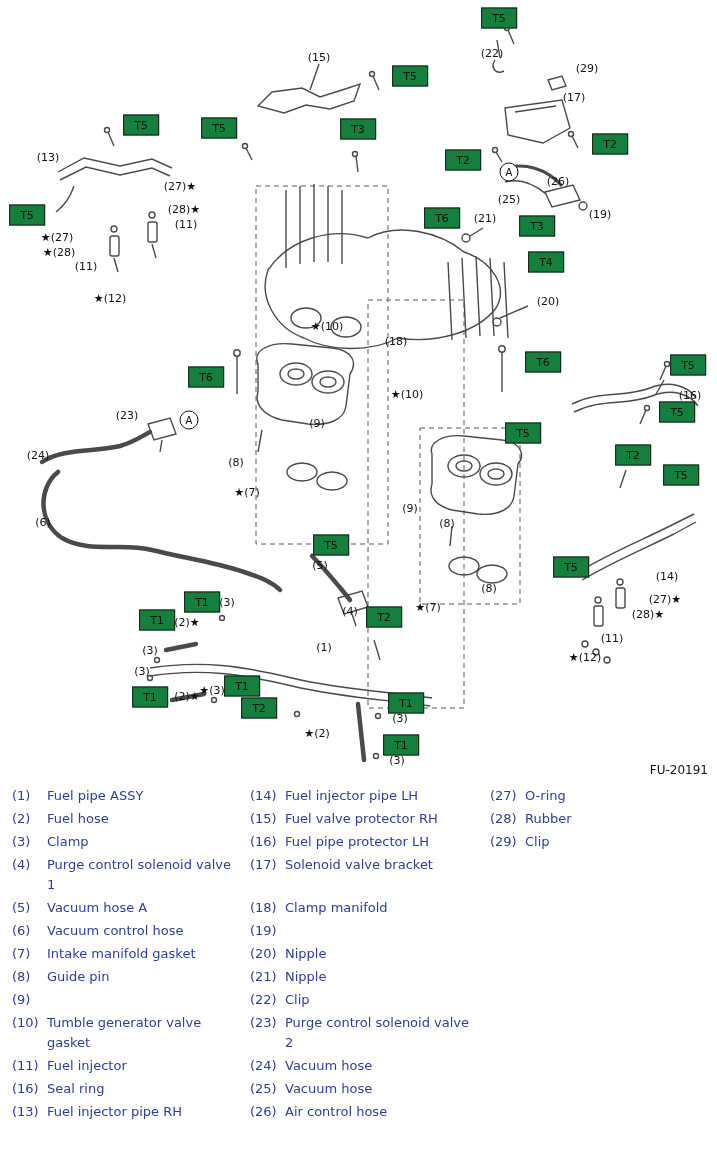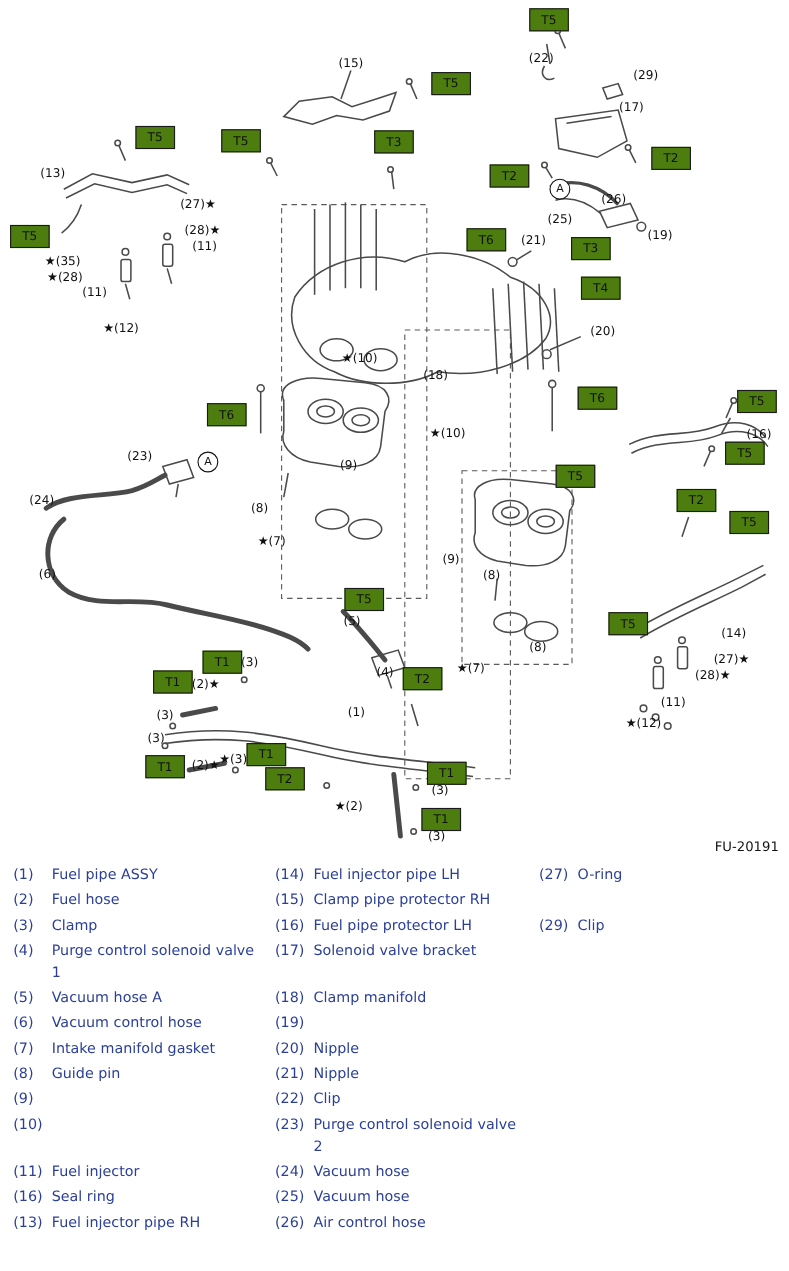--- a/index.html
+++ b/index.html
@@ -8,7 +8,7 @@
   .art{position:absolute;left:0;top:0;width:717px;height:780px;}
   .callout{
     position:absolute;transform:translate(-50%,-50%);
-    border:1.6px solid #1a1a1a;background:#4d7c0f;color:#111;
+    border:1.6px solid #1a1a1a;background:#15803d;color:#111;
     font-size:11px;line-height:1;padding:4px 10px;white-space:nowrap;z-index:3;
   }
   .plabel{

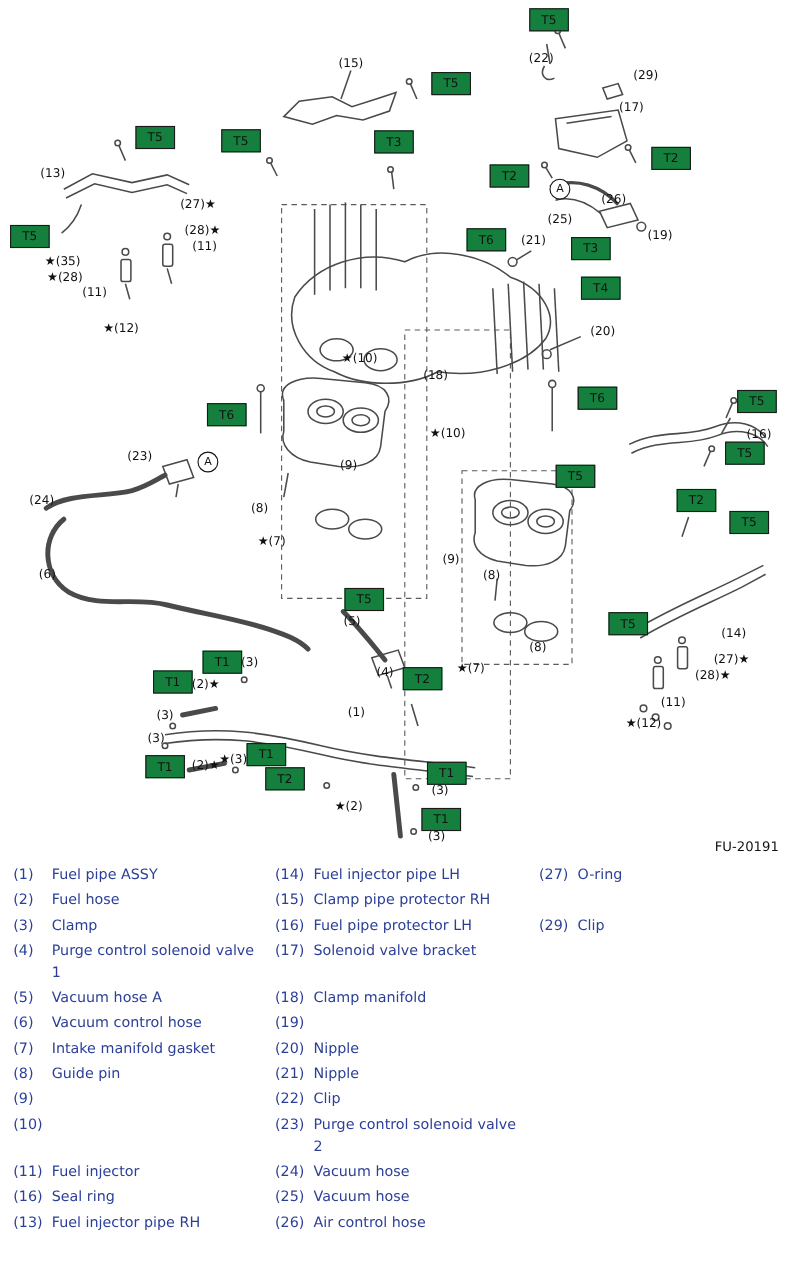--- a/index.html
+++ b/index.html
@@ -209,7 +209,7 @@
     <div class="plabel" style="left: 180px; top: 186px;">(27)★</div>
     <div class="plabel" style="left: 184px; top: 209px;">(28)★</div>
     <div class="plabel" style="left: 186px; top: 224px;">(11)</div>
-    <div class="plabel" style="left: 57px; top: 237px;">★(35)</div>
+    <div class="plabel" style="left: 57px; top: 237px;">★(27)</div>
     <div class="plabel" style="left: 59px; top: 252px; text-align: center;">★(28)</div>
     <div class="plabel" style="left: 86px; top: 266px;">(11)</div>
     <div class="plabel" style="left: 558px; top: 181px;">(26)</div>

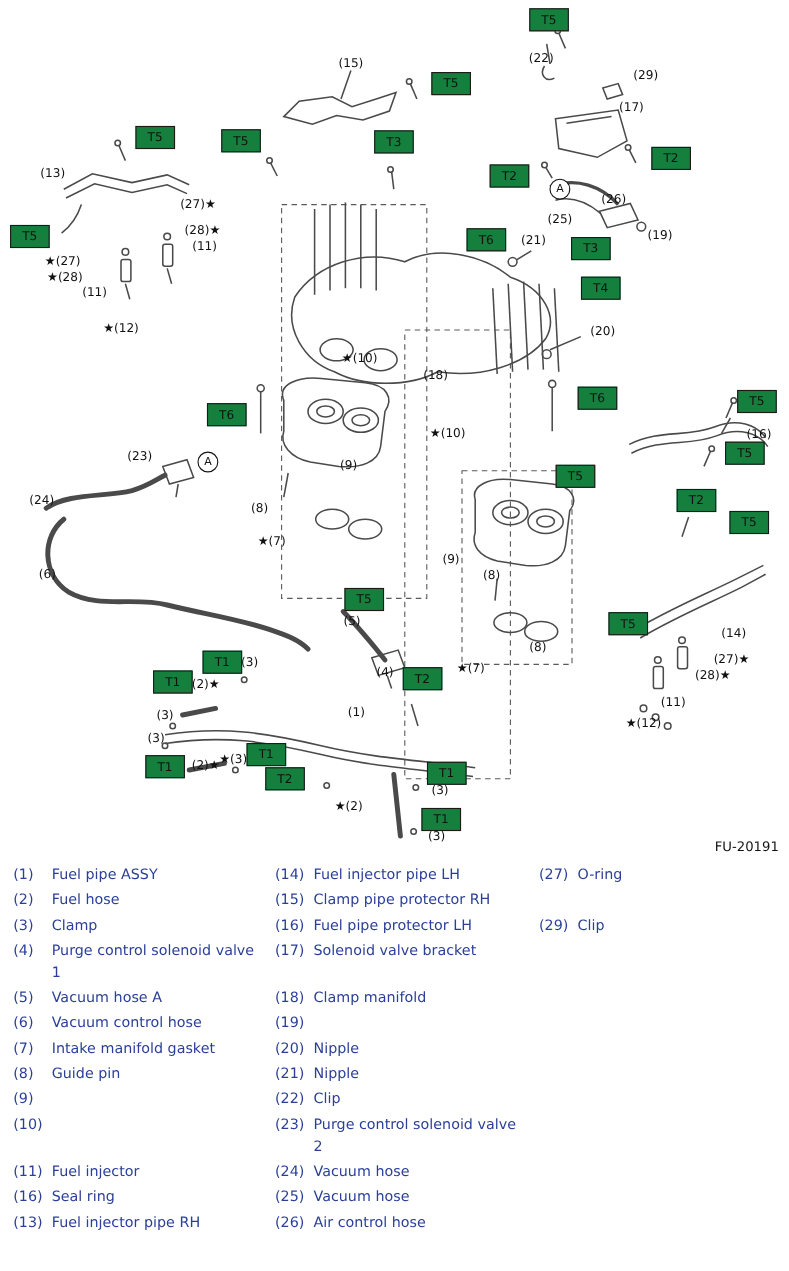--- a/index.html
+++ b/index.html
@@ -275,7 +275,7 @@
       </div>
       <div class="cell">
         <span class="num">(15)</span>
-        <span class="txt">Clamp pipe protector RH</span>
+        <span class="txt">Fuel valve protector RH</span>
       </div>
     </div>
     <div class="legend-row">

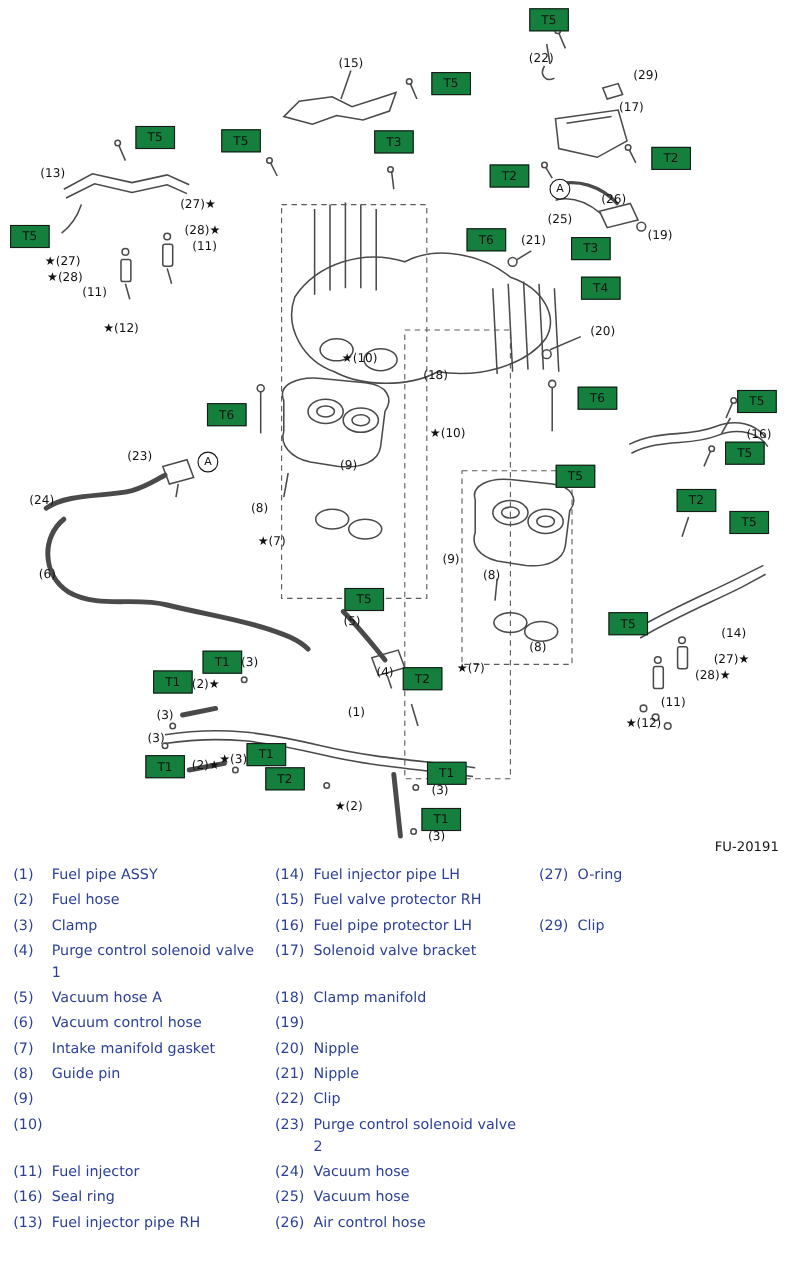--- a/index.html
+++ b/index.html
@@ -277,6 +277,10 @@
         <span class="num">(15)</span>
         <span class="txt">Fuel valve protector RH</span>
       </div>
+      <div class="cell">
+        <span class="num">(28)</span>
+        <span class="txt">Rubber</span>
+      </div>
     </div>
     <div class="legend-row">
       <div class="cell">

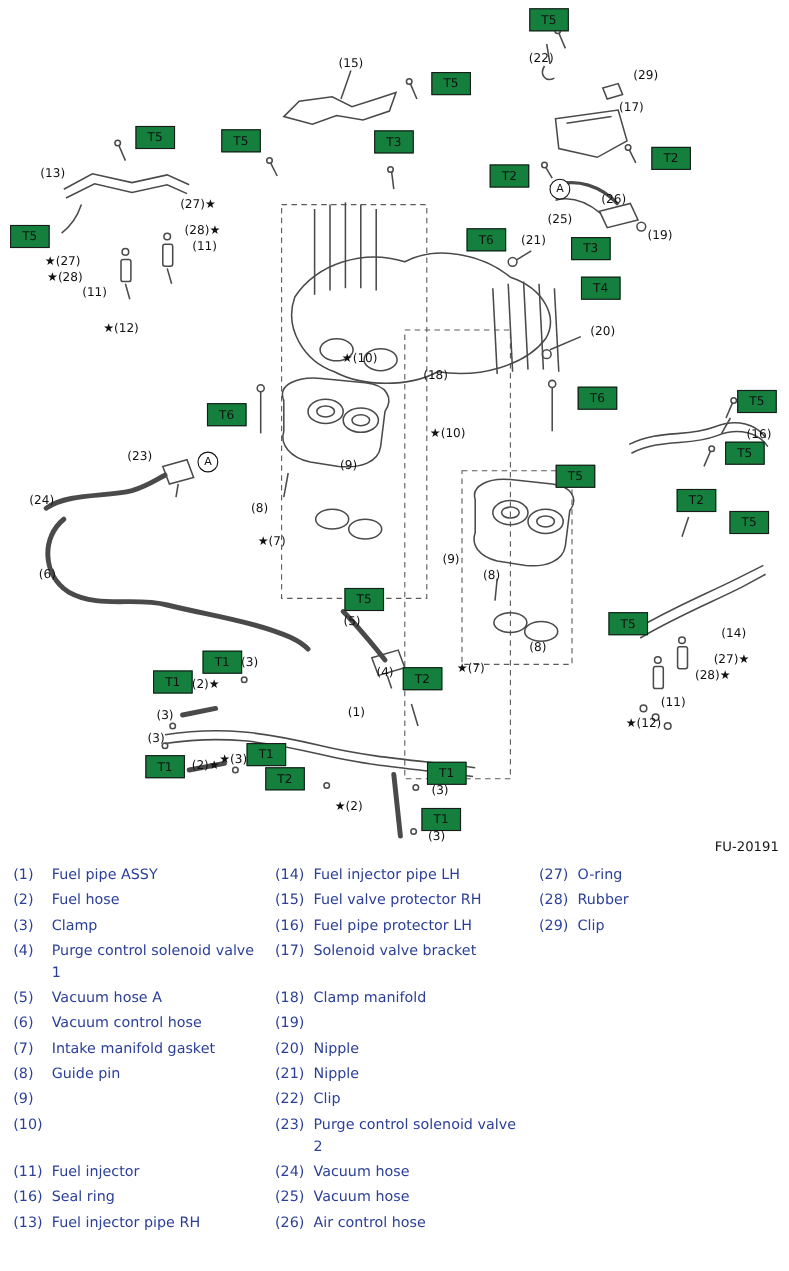--- a/index.html
+++ b/index.html
@@ -364,6 +364,8 @@
     <div class="legend-row">
       <div class="cell">
         <span class="num">(10)</span>
+        <span class="txt">Tumble generator valve
+gasket</span>
       </div>
       <div class="cell">
         <span class="num">(23)</span>

